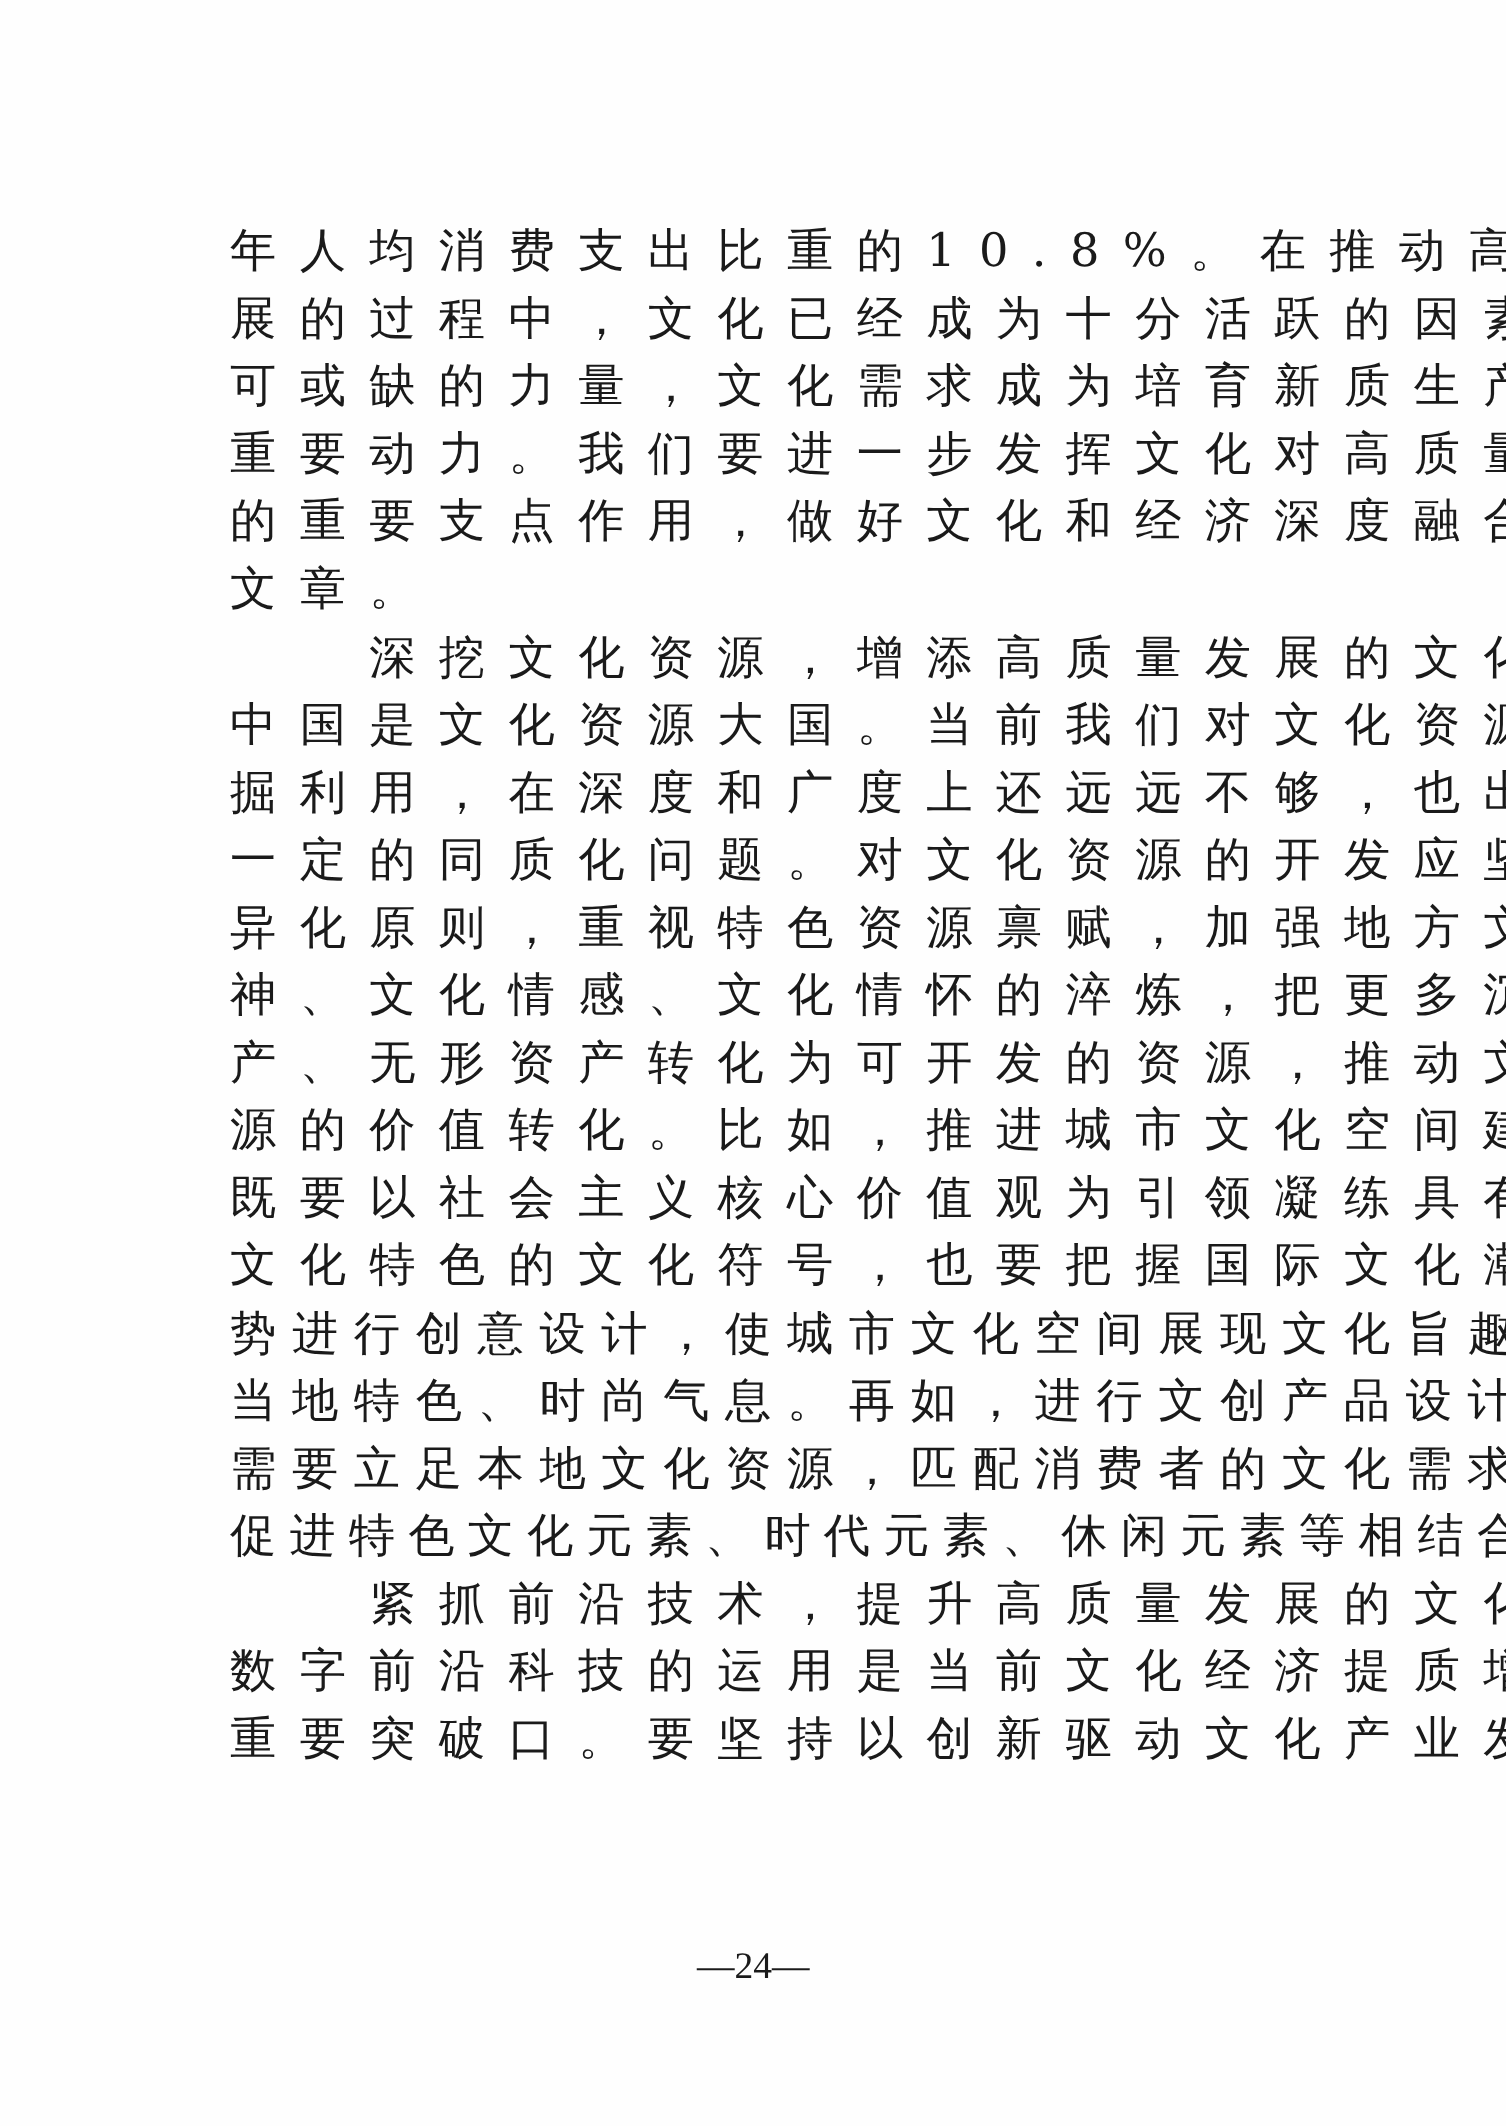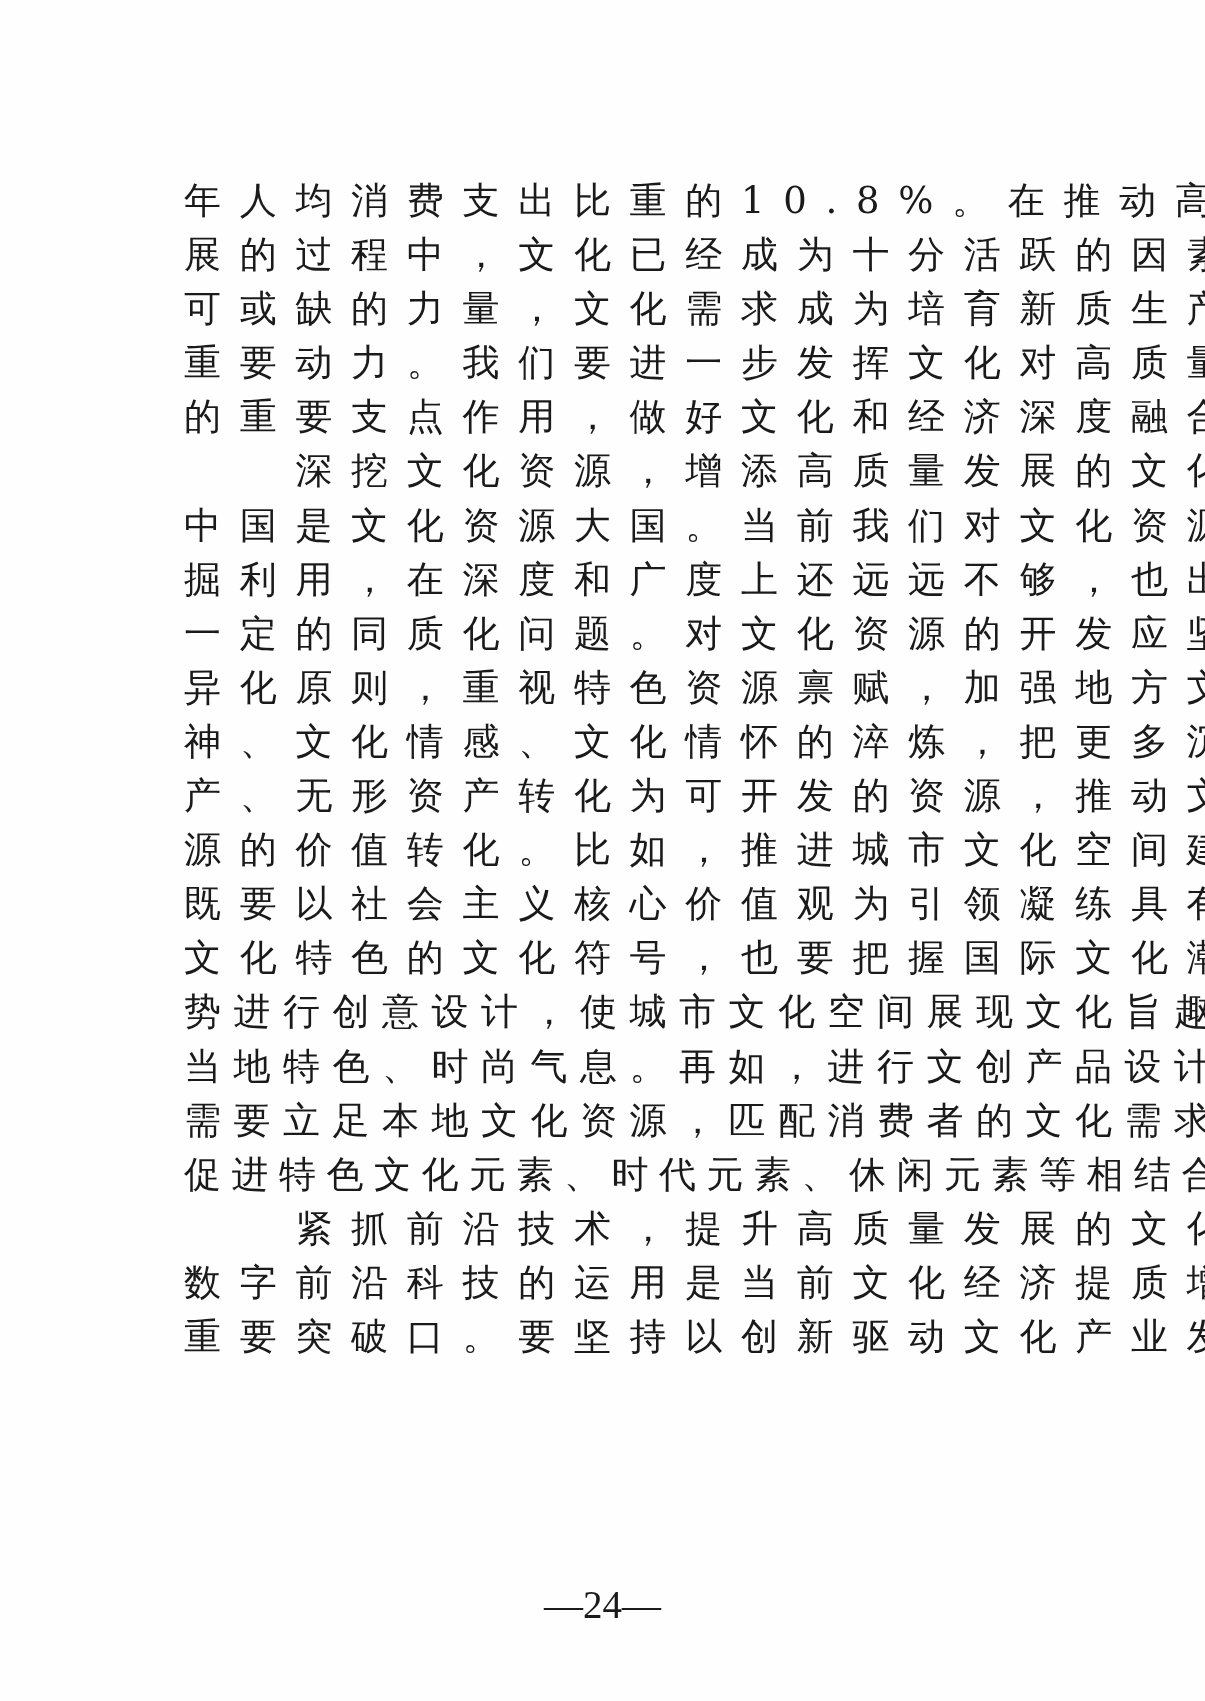--- a/index.html
+++ b/index.html
@@ -65,6 +65,7 @@
     <span class="line">可或缺的力量，文化需求成为培育新质生产力的</span>
     <span class="line">重要动力。我们要进一步发挥文化对高质量发展</span>
     <span class="line">的重要支点作用，做好文化和经济深度融合这篇</span>
+    <span class="line">文章。</span>
     <span class="line">　　深挖文化资源，增添高质量发展的文化内涵。</span>
     <span class="line">中国是文化资源大国。当前我们对文化资源的挖</span>
     <span class="line">掘利用，在深度和广度上还远远不够，也出现了</span>

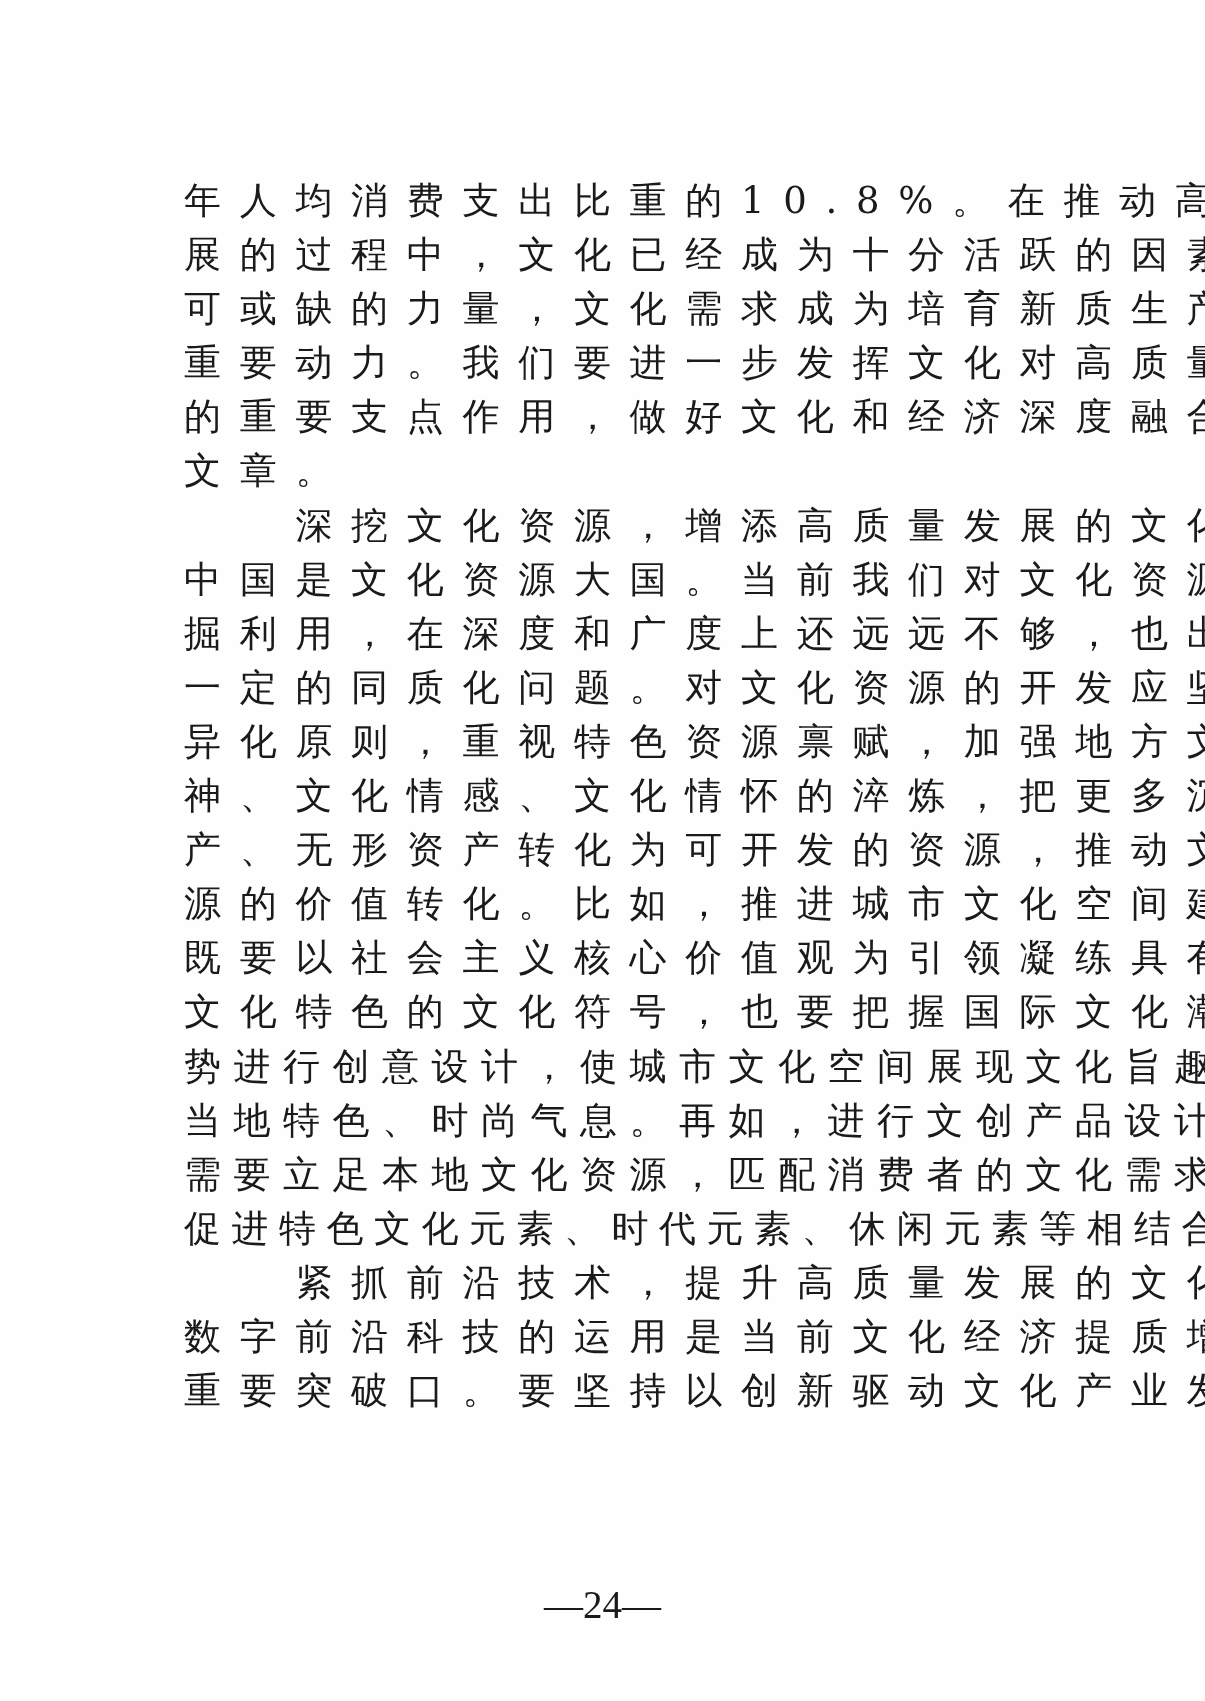--- a/index.html
+++ b/index.html
@@ -47,9 +47,9 @@
     position: absolute;
     left: 0;
     width: 1205px;
-    top: 1588px;
+    top: 1556px;
     text-align: center;
-    font-size: 39px;
+    font-size: 30px;
     line-height: 34px;
     font-family: "Liberation Serif", "DejaVu Serif", serif;
     color: #1a1a1a;

